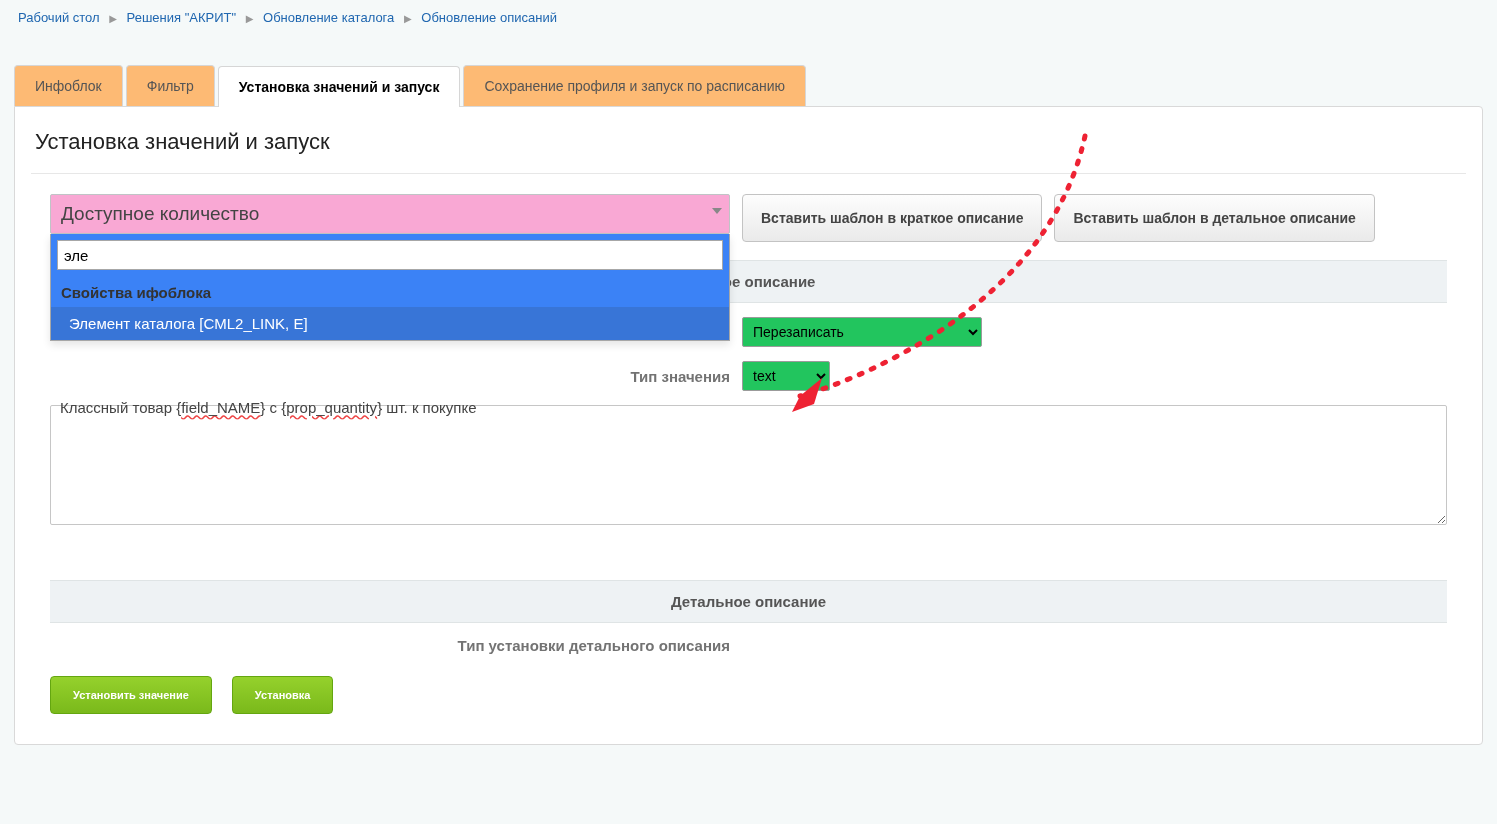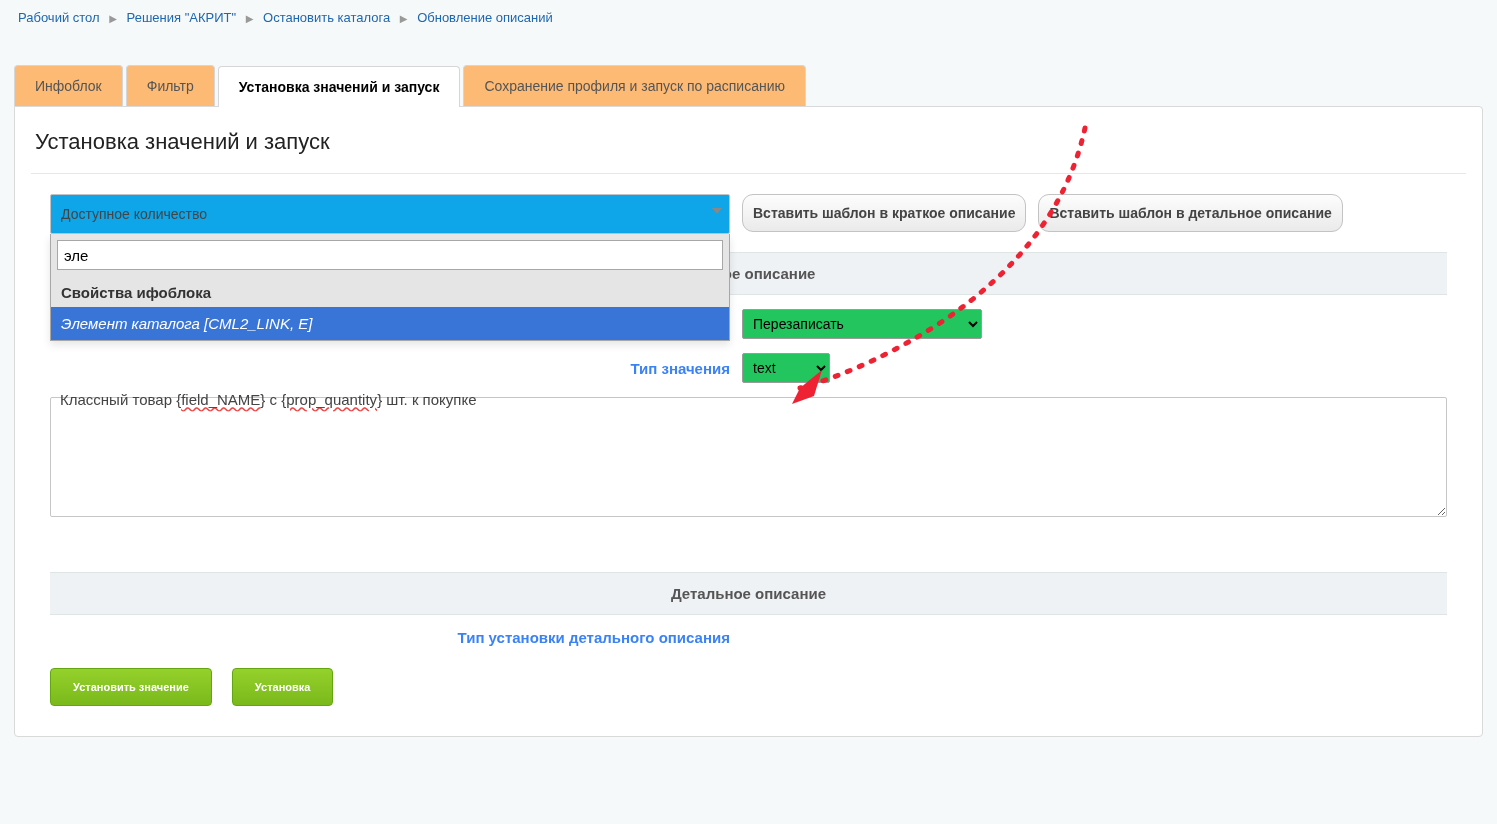--- a/index.html
+++ b/index.html
@@ -61,7 +61,7 @@
   <span class="sep">▶</span>
   <a>Решения "АКРИТ"</a>
   <span class="sep">▶</span>
-  <a>Остановить каталога</a>
+  <a>Обновление каталога</a>
   <span class="sep">▶</span>
   <a>Обновление описаний</a>
 </div>

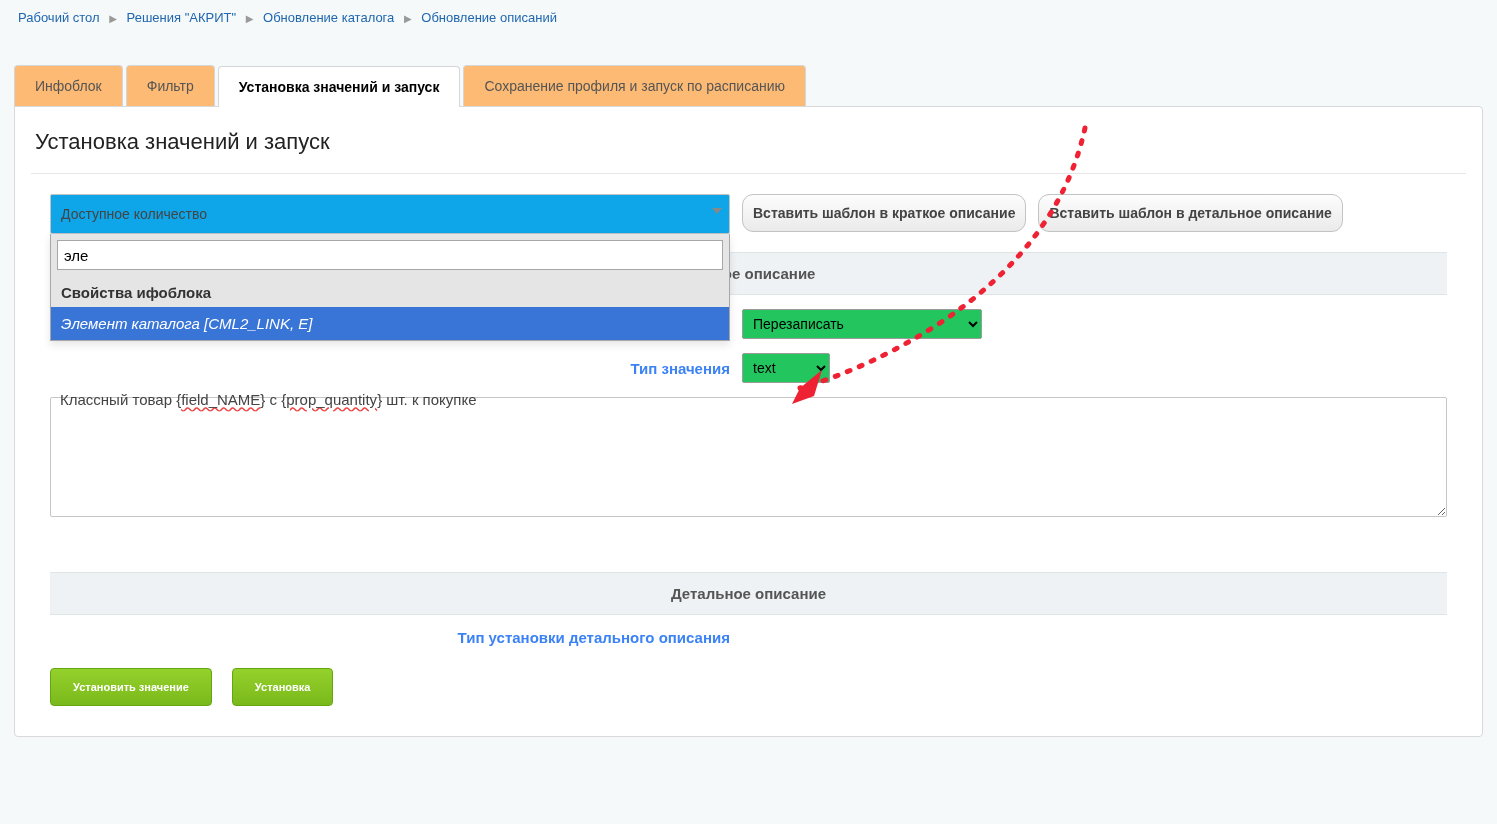--- a/index.html
+++ b/index.html
@@ -23,7 +23,7 @@
 .top-row { display: flex; gap: 12px; align-items: flex-start; position: relative; }
 
 .combo-box { position: relative; flex: 0 0 680px; }
-.combo-input { width: 100%; border: 1px solid #c0c4c6; height: 40px; padding: 0 26px 0 10px; font-size: 14px; color: #444; background: #0ea5e9; border-radius: 2px; }
+.combo-input { width: 100%; border: 1px solid #c0c4c6; height: 40px; padding: 0 26px 0 10px; font-size: 19px; color: #444; background: #f9a8d4; border-radius: 2px; }
 .combo-arrow { position: absolute; right: 8px; top: 14px; width: 0; height: 0; border-left: 5px solid transparent; border-right: 5px solid transparent; border-top: 6px solid #888; }
 
 .dropdown { position: absolute; top: 40px; left: 0; right: 0; background: #e5e5e5; border: 1px solid #a7a7a7; z-index: 50; border-top: none; box-shadow: 0 4px 8px rgba(0,0,0,0.1); }

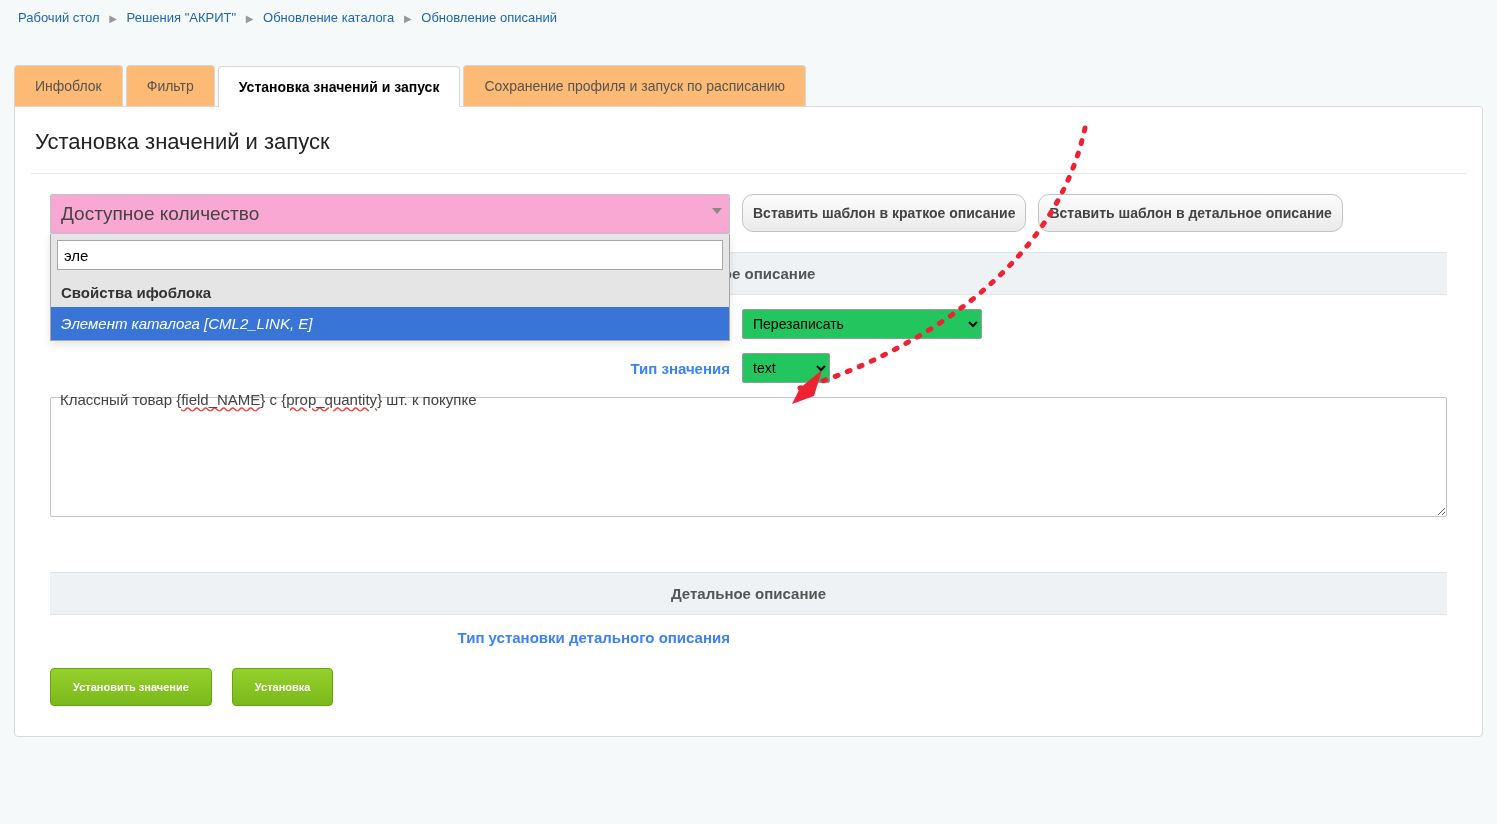--- a/index.html
+++ b/index.html
@@ -31,7 +31,7 @@
 .dropdown .grp { padding: 8px 10px 6px 10px; font-weight: bold; font-size: 15px; color: #333; }
 .dropdown .opt { padding: 8px 10px 8px 10px; color: #fff; background: #3875d7; font-size: 15px; cursor: pointer; font-style: italic; }
 
-.btn { display: inline-flex; align-items: center; justify-content: center; height: 38px; padding: 0 10px; border-radius: 11px; background: linear-gradient(#fdfdfd,#eaeaea); border: 1px solid #c3c3c3; font-size: 14px; font-weight: bold; color: #444; cursor: pointer; white-space: nowrap; }
+.btn { display: inline-flex; align-items: center; justify-content: center; height: 48px; padding: 0 18px; border-radius: 4px; background: linear-gradient(#fdfdfd,#eaeaea); border: 1px solid #c3c3c3; font-size: 14px; font-weight: bold; color: #444; cursor: pointer; white-space: nowrap; }
 
 .section-head { background: #eef2f4; border-top: 1px solid #dfe4e5; border-bottom: 1px solid #dfe4e5; padding: 12px 0; text-align: center; font-weight: bold; color: #555; font-size: 15px; margin-top: 18px; }
 

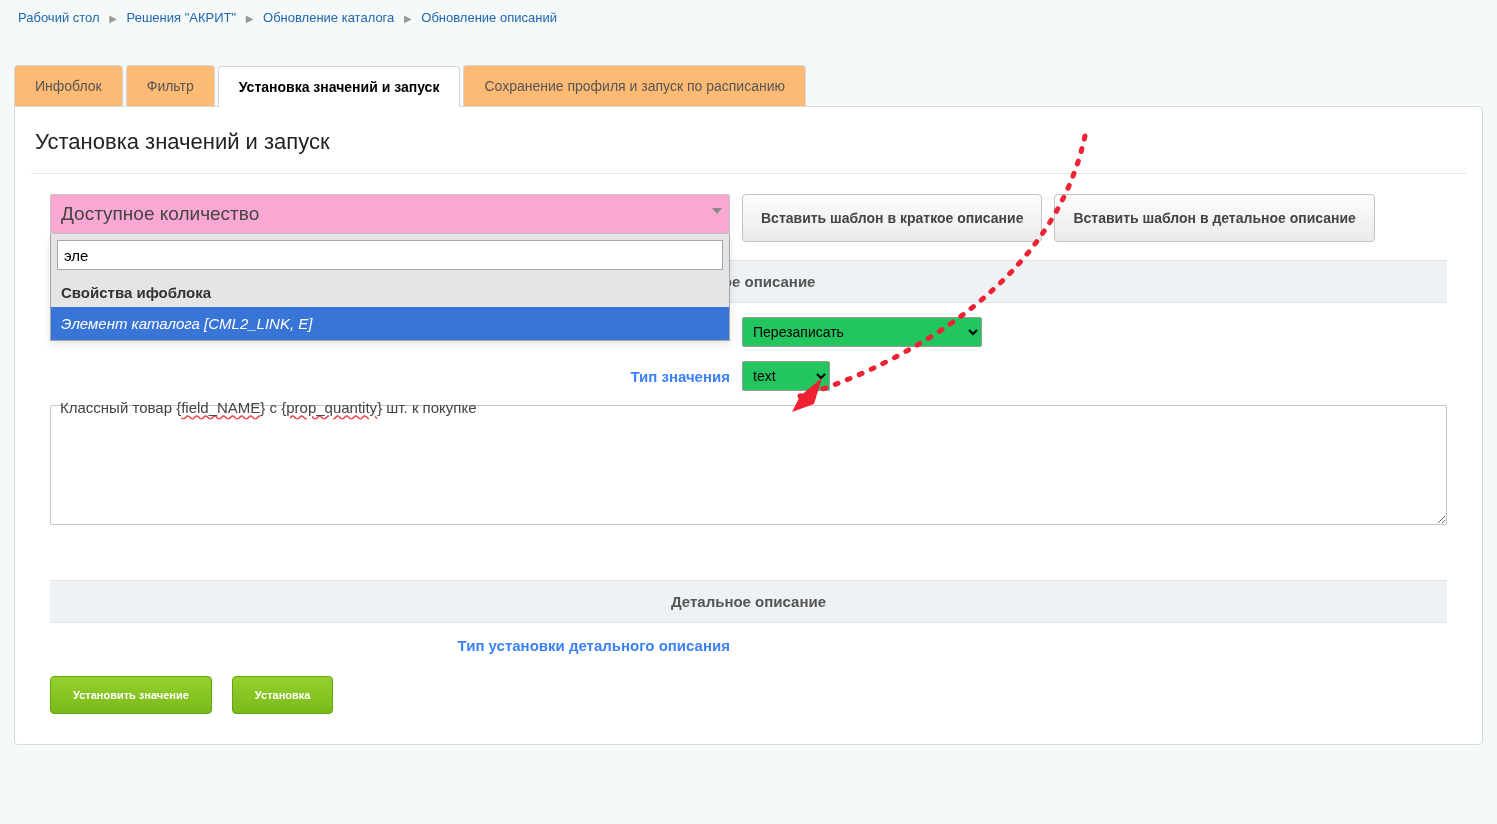--- a/index.html
+++ b/index.html
@@ -26,7 +26,7 @@
 .combo-input { width: 100%; border: 1px solid #c0c4c6; height: 40px; padding: 0 26px 0 10px; font-size: 19px; color: #444; background: #f9a8d4; border-radius: 2px; }
 .combo-arrow { position: absolute; right: 8px; top: 14px; width: 0; height: 0; border-left: 5px solid transparent; border-right: 5px solid transparent; border-top: 6px solid #888; }
 
-.dropdown { position: absolute; top: 40px; left: 0; right: 0; background: #e5e5e5; border: 1px solid #a7a7a7; z-index: 50; border-top: none; box-shadow: 0 4px 8px rgba(0,0,0,0.1); }
+.dropdown { position: absolute; top: 40px; left: 0; right: 0; background: #3b82f6; border: 1px solid #a7a7a7; z-index: 50; border-top: none; box-shadow: 0 4px 8px rgba(0,0,0,0.1); }
 .dropdown input.search { width: calc(100% - 12px); margin: 6px 6px 6px 6px; border: 1px solid #a7a7a7; height: 30px; padding: 0 6px; font-size: 15px; }
 .dropdown .grp { padding: 8px 10px 6px 10px; font-weight: bold; font-size: 15px; color: #333; }
 .dropdown .opt { padding: 8px 10px 8px 10px; color: #fff; background: #3875d7; font-size: 15px; cursor: pointer; font-style: italic; }

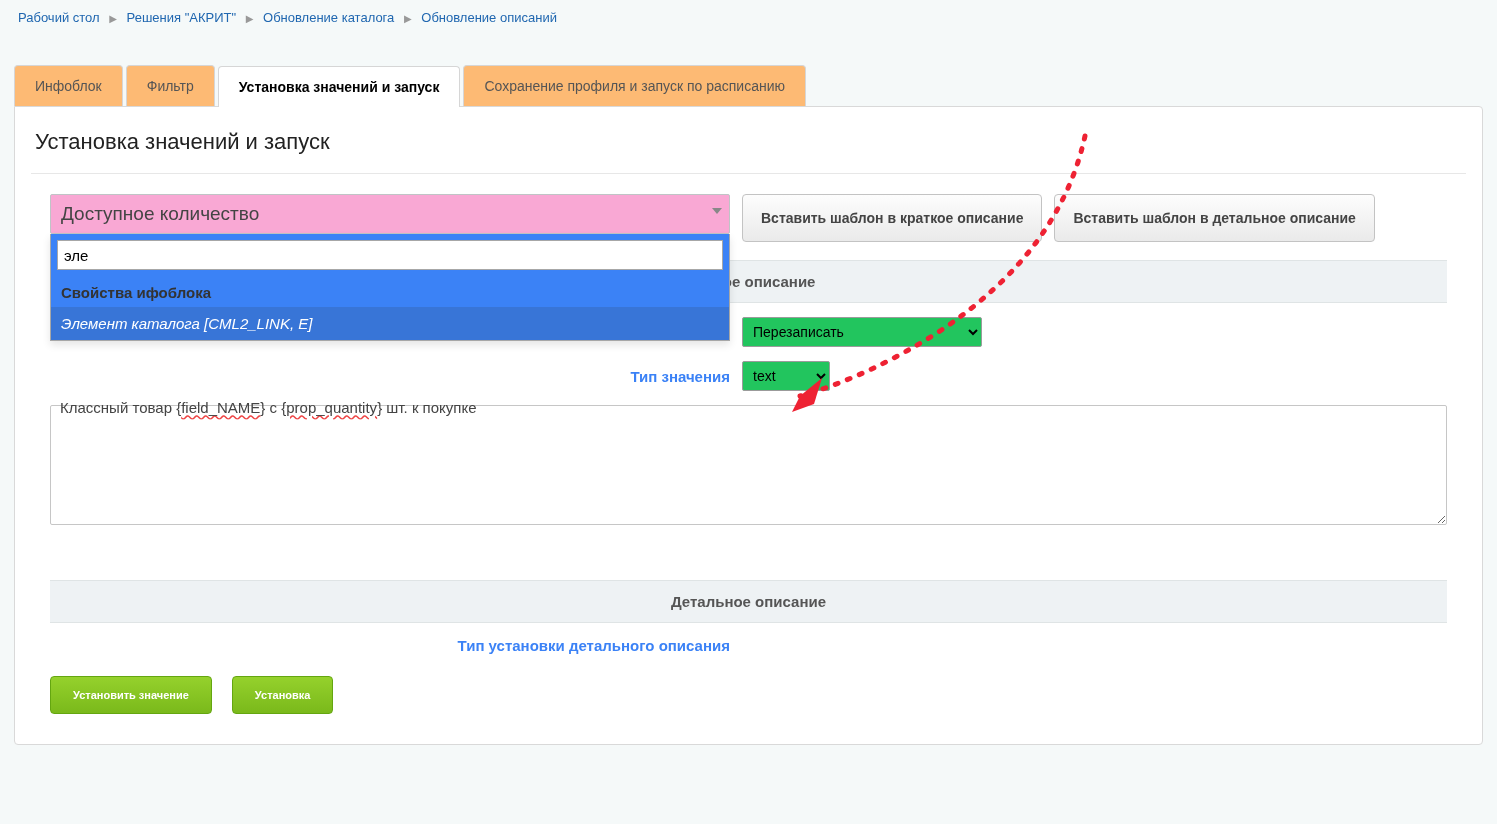--- a/index.html
+++ b/index.html
@@ -29,7 +29,7 @@
 .dropdown { position: absolute; top: 40px; left: 0; right: 0; background: #3b82f6; border: 1px solid #a7a7a7; z-index: 50; border-top: none; box-shadow: 0 4px 8px rgba(0,0,0,0.1); }
 .dropdown input.search { width: calc(100% - 12px); margin: 6px 6px 6px 6px; border: 1px solid #a7a7a7; height: 30px; padding: 0 6px; font-size: 15px; }
 .dropdown .grp { padding: 8px 10px 6px 10px; font-weight: bold; font-size: 15px; color: #333; }
-.dropdown .opt { padding: 8px 10px 8px 10px; color: #fff; background: #3875d7; font-size: 15px; cursor: pointer; font-style: italic; }
+.dropdown .opt { padding: 8px 10px 8px 18px; color: #fff; background: #3875d7; font-size: 15px; cursor: pointer; }
 
 .btn { display: inline-flex; align-items: center; justify-content: center; height: 48px; padding: 0 18px; border-radius: 4px; background: linear-gradient(#fdfdfd,#eaeaea); border: 1px solid #c3c3c3; font-size: 14px; font-weight: bold; color: #444; cursor: pointer; white-space: nowrap; }
 

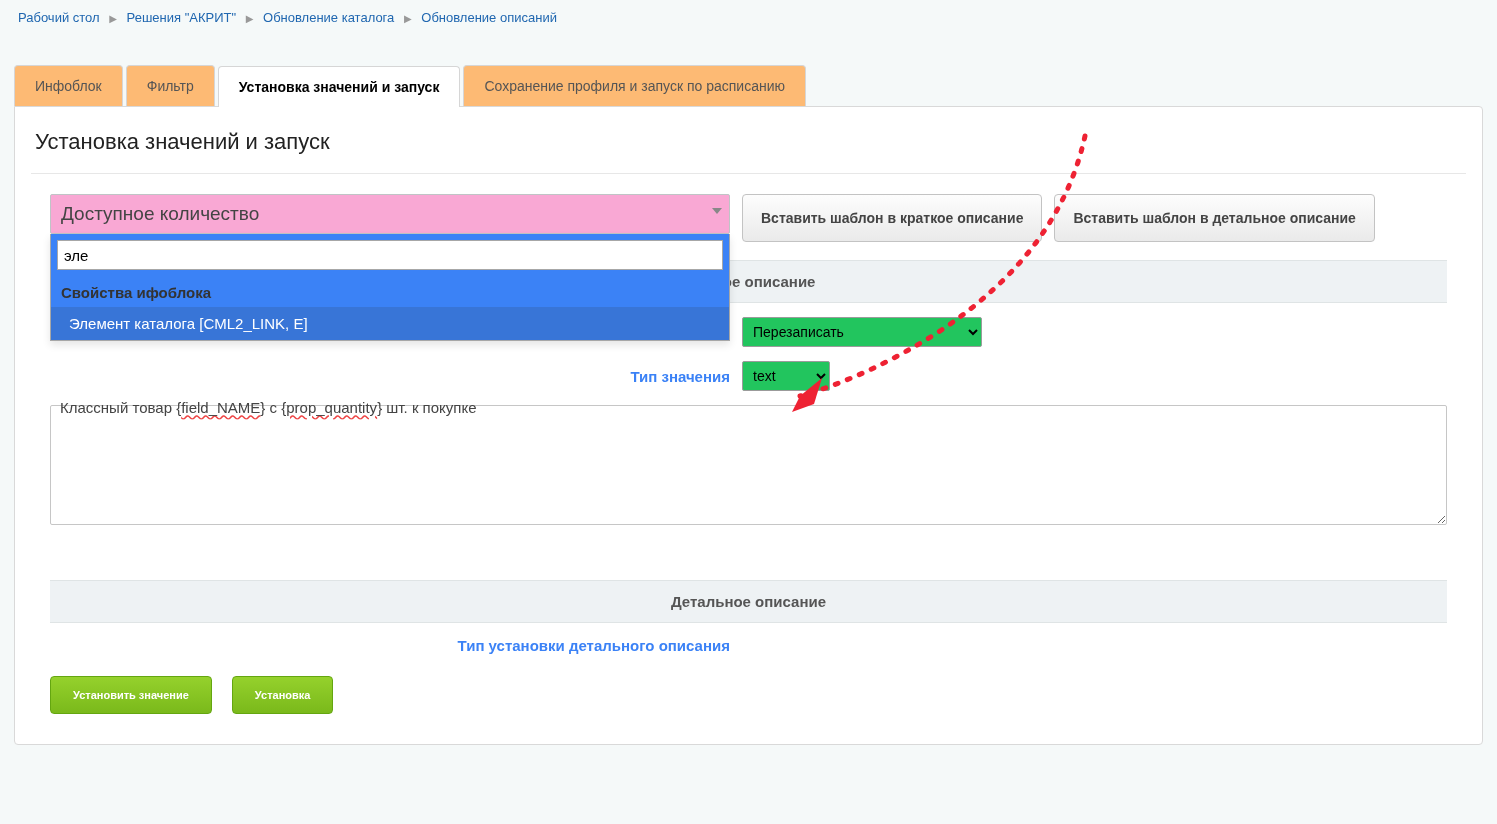--- a/index.html
+++ b/index.html
@@ -36,7 +36,7 @@
 .section-head { background: #eef2f4; border-top: 1px solid #dfe4e5; border-bottom: 1px solid #dfe4e5; padding: 12px 0; text-align: center; font-weight: bold; color: #555; font-size: 15px; margin-top: 18px; }
 
 .field-row { display: flex; align-items: center; gap: 12px; margin-top: 14px; }
-.field-row .lbl { flex: 0 0 680px; text-align: right; font-weight: bold; font-size: 15px; color: #3b82f6; }
+.field-row .lbl { flex: 0 0 680px; text-align: right; font-weight: bold; font-size: 15px; color: #737373; }
 .select { border: 1px solid #9b9b9b; height: 30px; padding: 0 6px; font-size: 14px; background: #22c55e; border-radius: 2px; }
 .select.wide { width: 240px; }
 .select.small { width: 88px; }

